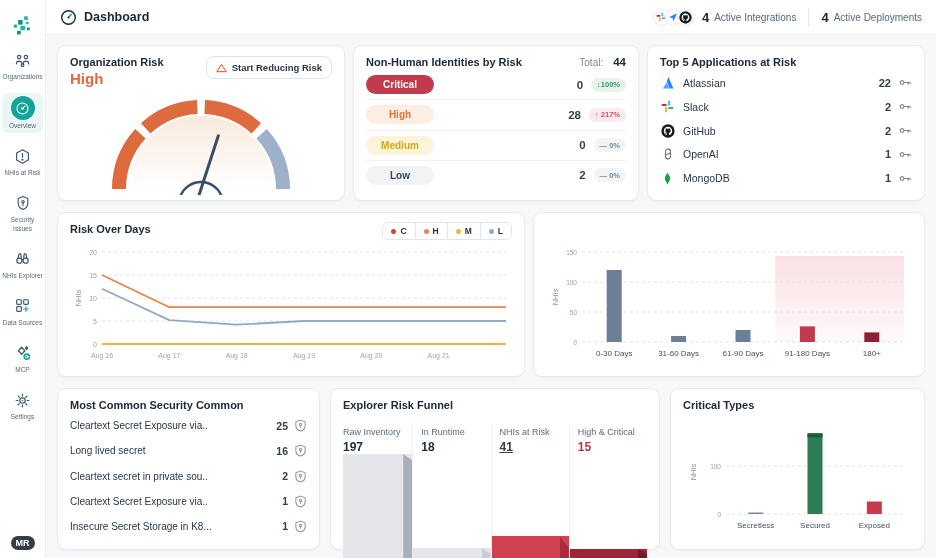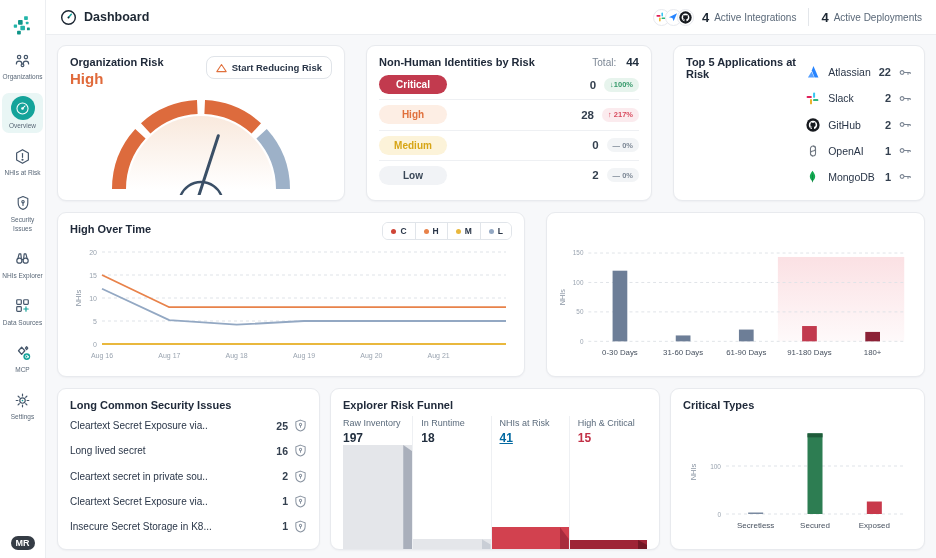--- a/index.html
+++ b/index.html
@@ -40,7 +40,7 @@
 
   
   .main{flex:1;padding:10px 11px 8px;display:flex;flex-direction:column;gap:11px;min-height:0}
-  .row{display:flex;gap:21px;min-height:0}
+  .row{display:flex;gap:8px;min-height:0}
   .card{background:#fff;border:1px solid #e8eaee;border-radius:9px;
     box-shadow:0 1px 2px rgba(16,24,40,.04);padding:10px 12px;position:relative}
   .card-title{font-size:11px;font-weight:700;color:#202a3a}

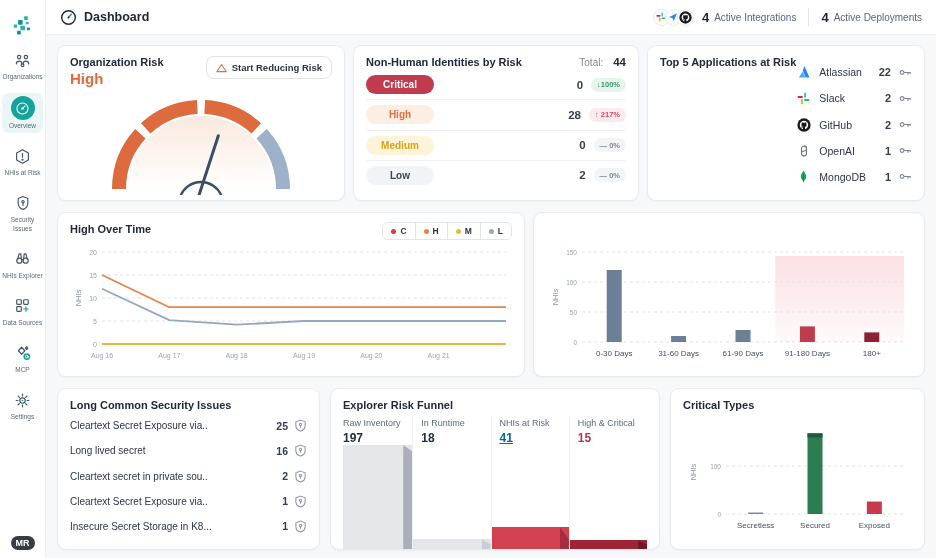--- a/index.html
+++ b/index.html
@@ -74,7 +74,7 @@
   .trend.bad{background:#fbebee;color:#d84a5e}
   .trend.flat{background:#f2f4f6;color:#7c8795}
 
-  .card-apps{flex:1;display:flex;}
+  .card-apps{flex:1;display:flex;flex-direction:column}
   .app-rows{flex:1;display:flex;flex-direction:column;margin-top:3px}
   .app-row{flex:1;display:flex;align-items:center;gap:8px;cursor:pointer}
   .app-logo{width:15px;height:15px;display:flex;align-items:center;justify-content:center}

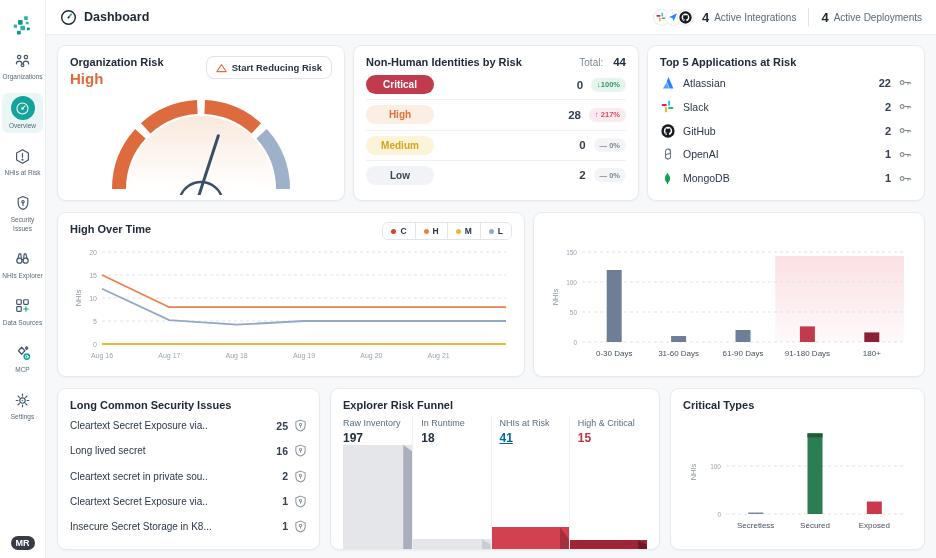--- a/index.html
+++ b/index.html
@@ -431,7 +431,7 @@
 
       <div class="row row2">
         <section class="card card-rot">
-          <div class="card-title">High Over Time</div>
+          <div class="card-title">Risk Over Days</div>
           <div class="rot-legend" id="rot-legend">
               <span class="leg-cell">
                 <span class="leg-dot" style="background: rgb(207, 68, 54);"></span>

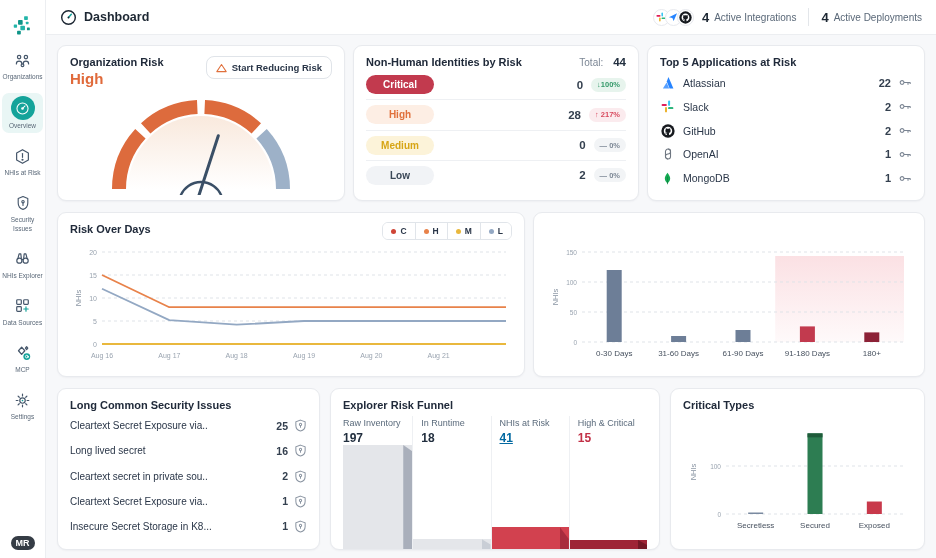--- a/index.html
+++ b/index.html
@@ -513,7 +513,7 @@
 
       <div class="row row3">
         <section class="card card-issues">
-          <div class="card-title">Long Common Security Issues</div>
+          <div class="card-title">Most Common Security Common</div>
           <div class="issue-rows" id="issue-rows">
               <div class="issue-row">
                 <span class="issue-label">Cleartext Secret Exposure via..</span>

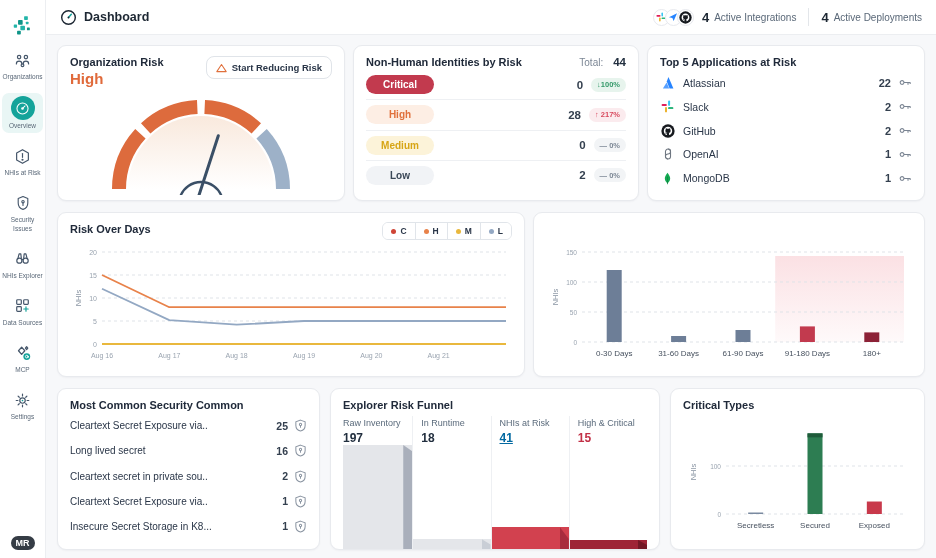--- a/index.html
+++ b/index.html
@@ -102,7 +102,7 @@
   .issue-count{font-size:10.5px;font-weight:700;color:#34404f}
 
   .card-funnel{width:330px;flex:none;display:flex;flex-direction:column;padding-bottom:6px}
-  .funnel-cols{flex:1;display:flex;margin-top:5px}
+  .funnel-cols{flex:1;display:flex;margin-top:14px}
   .funnel-col{flex:1;display:flex;flex-direction:column;padding:2px 0 0 8px;min-width:0}
   .funnel-col + .funnel-col{border-left:1px solid #eef0f3}
   .funnel-col:first-child{padding-left:0}

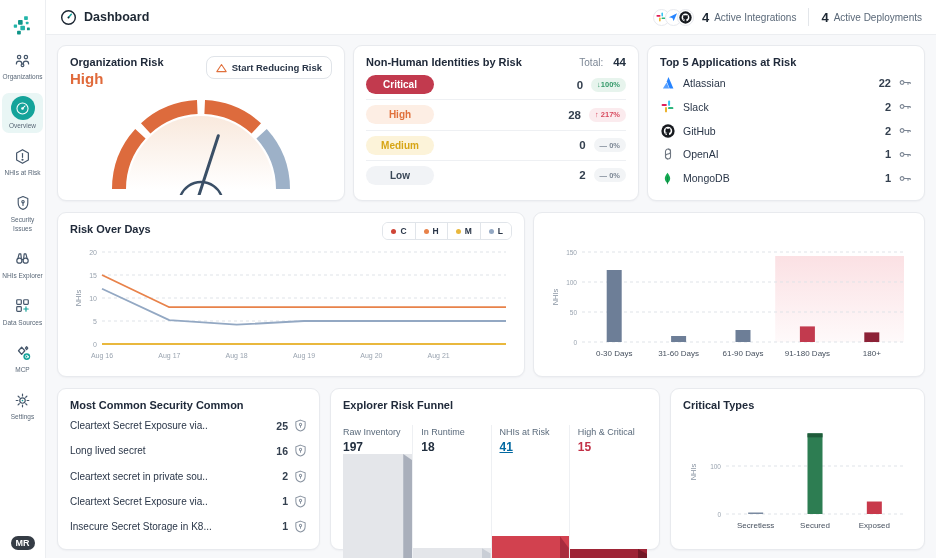--- a/index.html
+++ b/index.html
@@ -596,7 +596,7 @@
               </div>
               <div class="funnel-col">
                 <div class="stage-label">NHIs at Risk</div>
-                <div class="stage-value" style="color: #0369a1; text-decoration: underline;">41</div>
+                <div class="stage-value" style="color: #404040; text-decoration: underline;">41</div>
                 <div class="funnel-block-area">
                   <div class="funnel-block" style="height: 22px; background: rgb(210, 65, 79);">
                     <div class="funnel-bevel" style="background: rgb(168, 44, 62); clip-path: polygon(0px 0px, 100% 55%, 100% 100%, 0px 100%);"></div>

